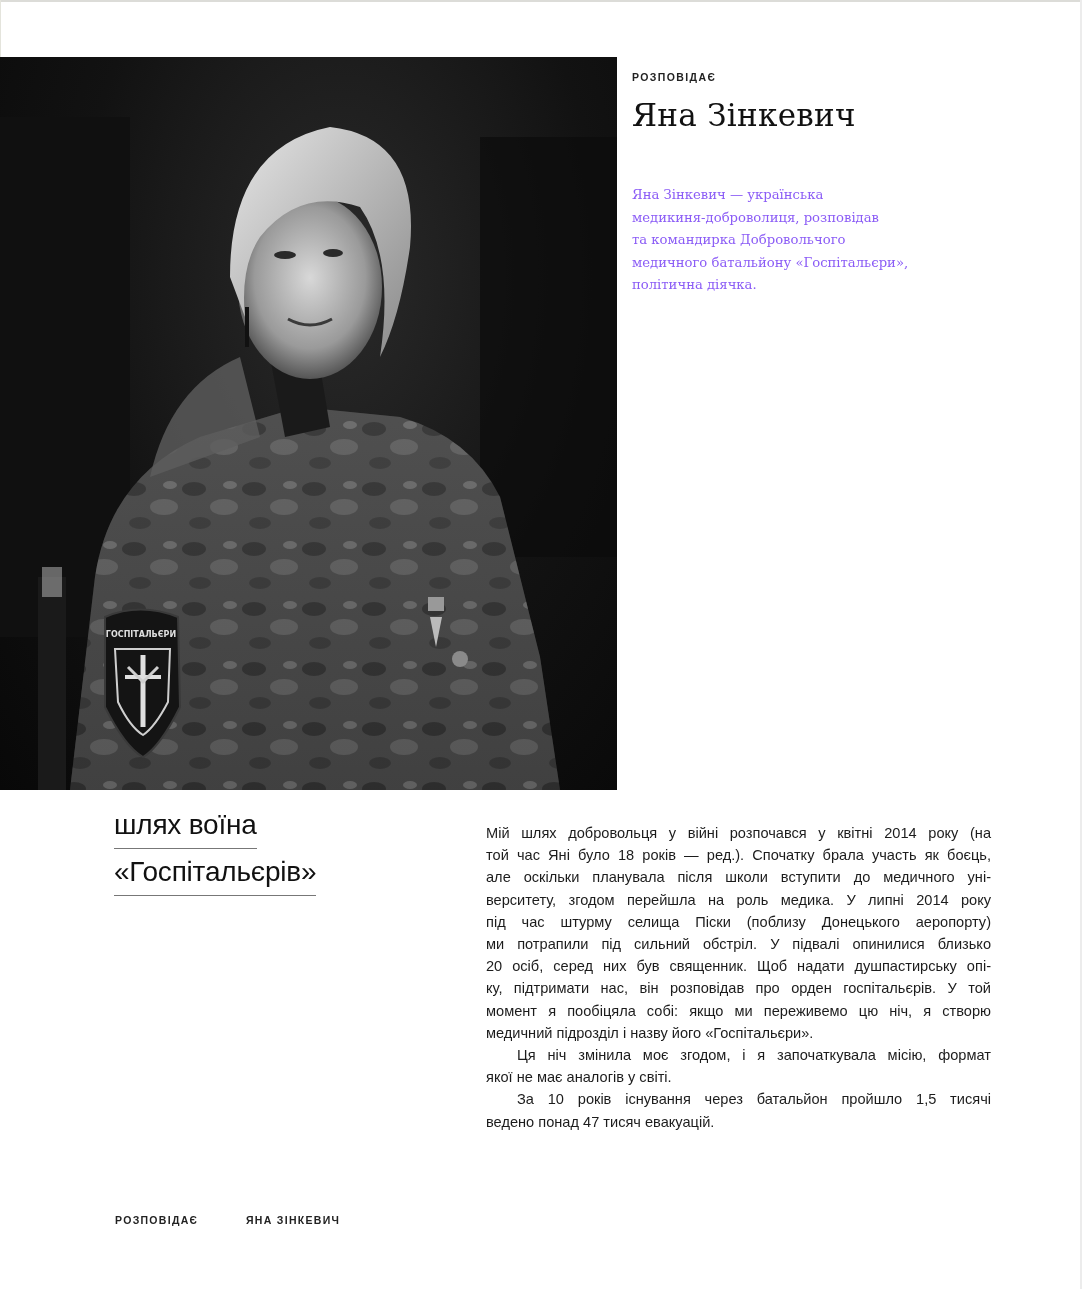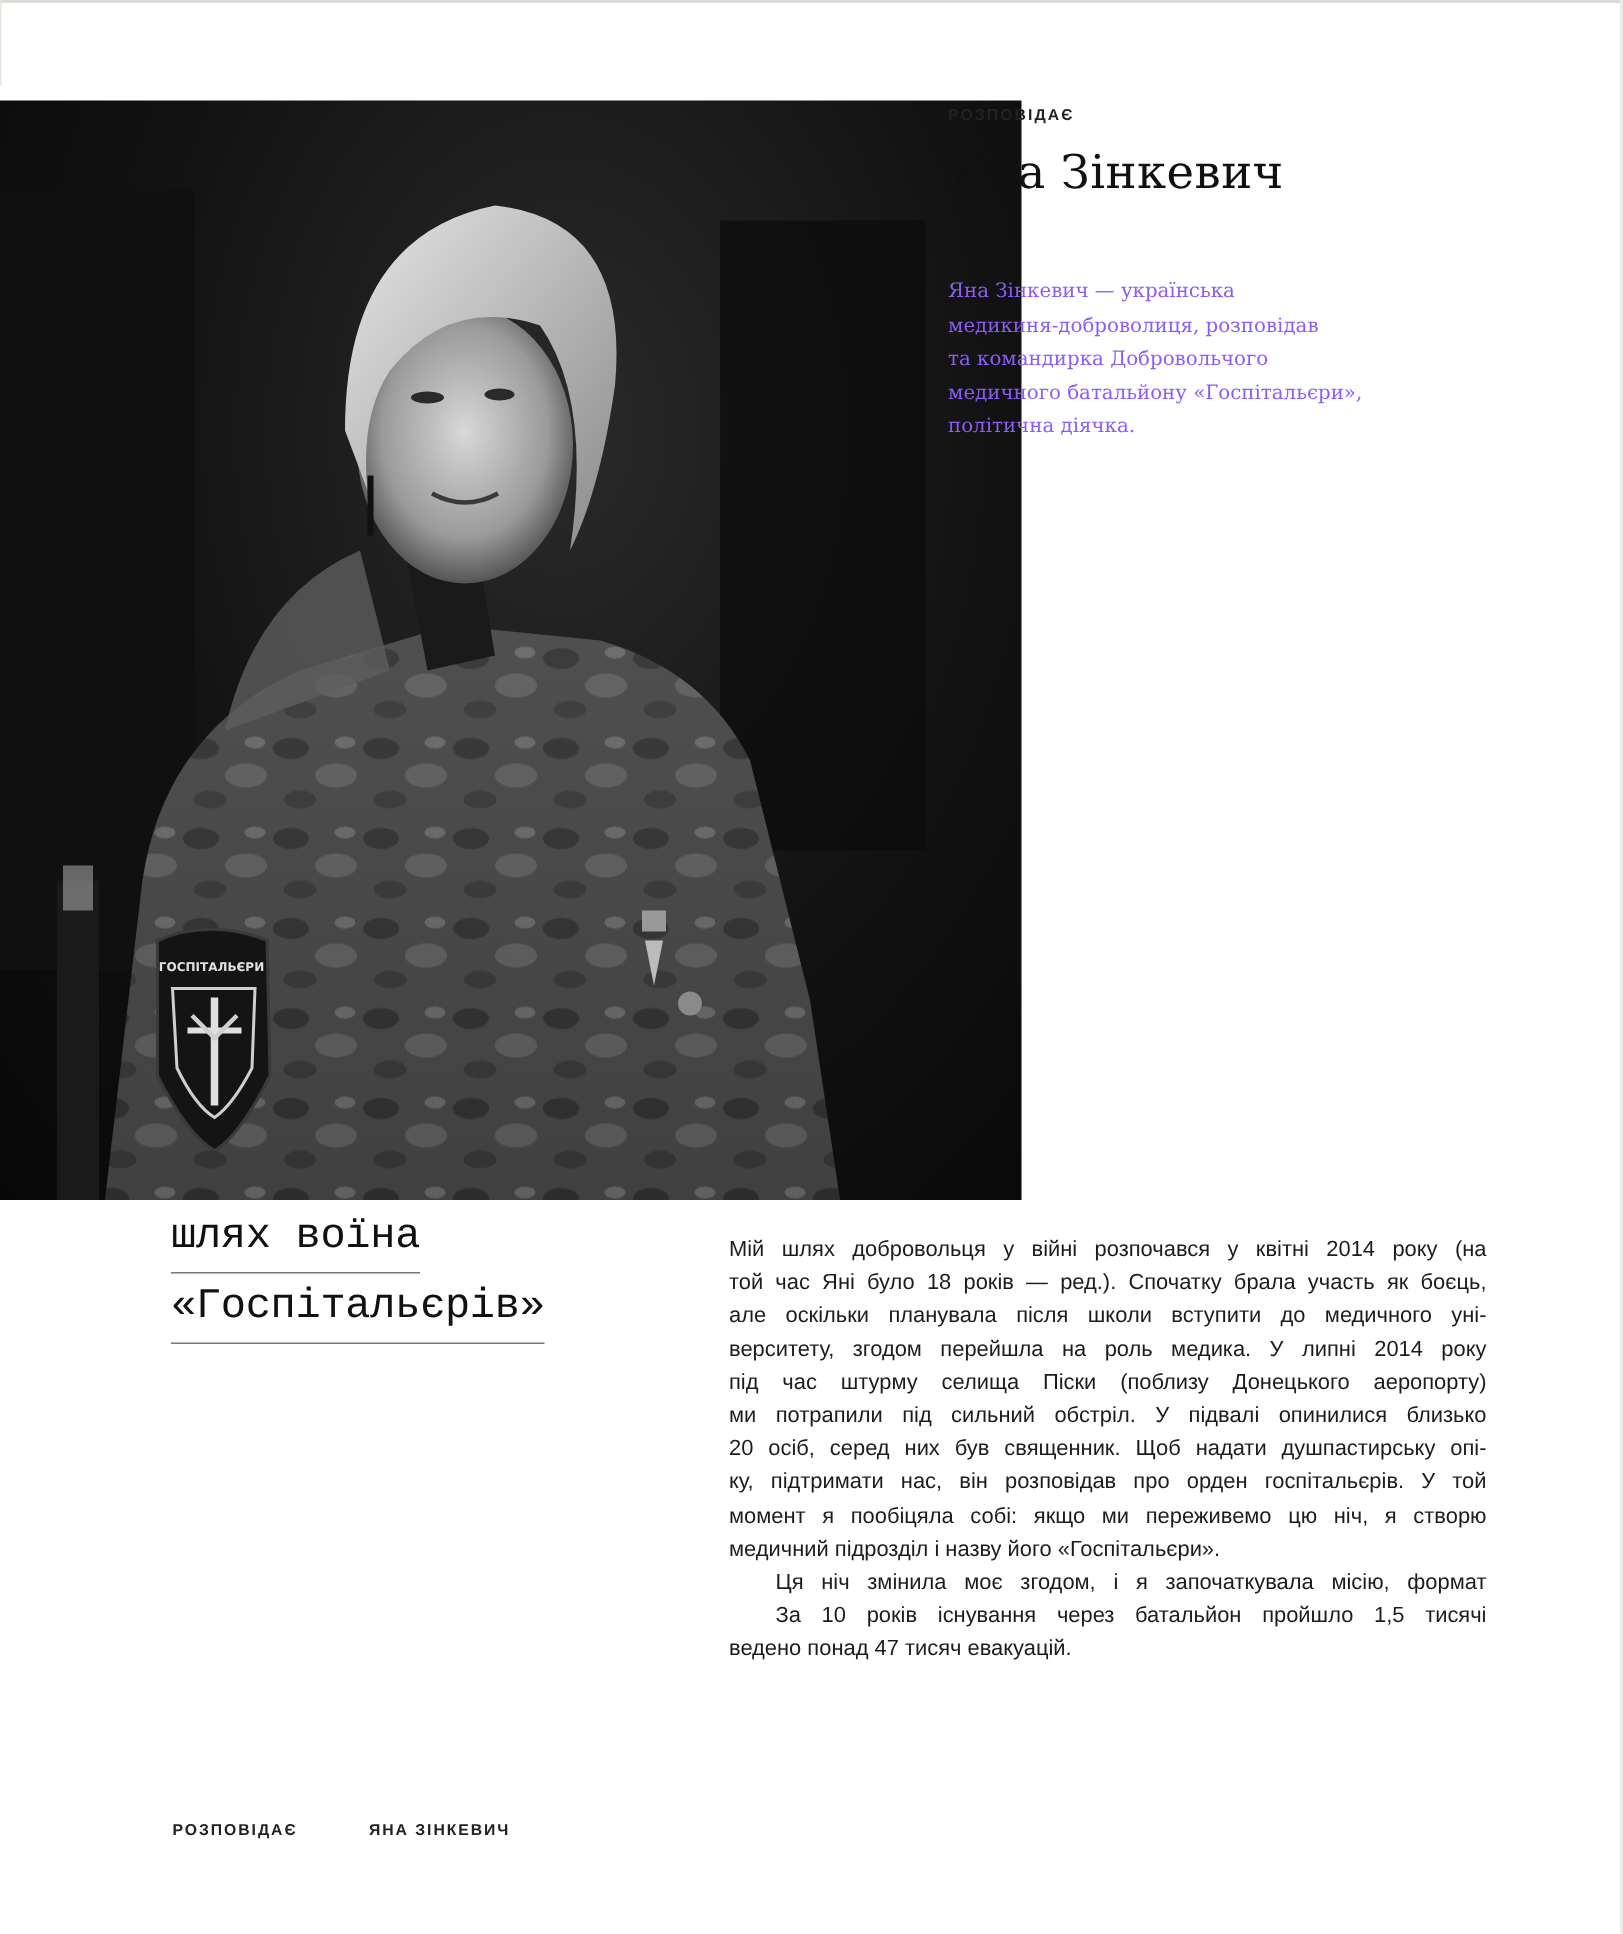--- a/index.html
+++ b/index.html
@@ -13,7 +13,7 @@
 
   
   .photo {
-    position: absolute; left: 0; top: 67px; width: 681px; height: 733px; overflow: hidden;
+    position: absolute; left: 0; top: 57px; width: 617px; height: 733px; overflow: hidden;
     background: radial-gradient(ellipse at 55% 30%, #2a2a2a 0%, #121212 55%, #080808 100%);
   }
   .photo svg { position: absolute; left: 0; top: 0; }

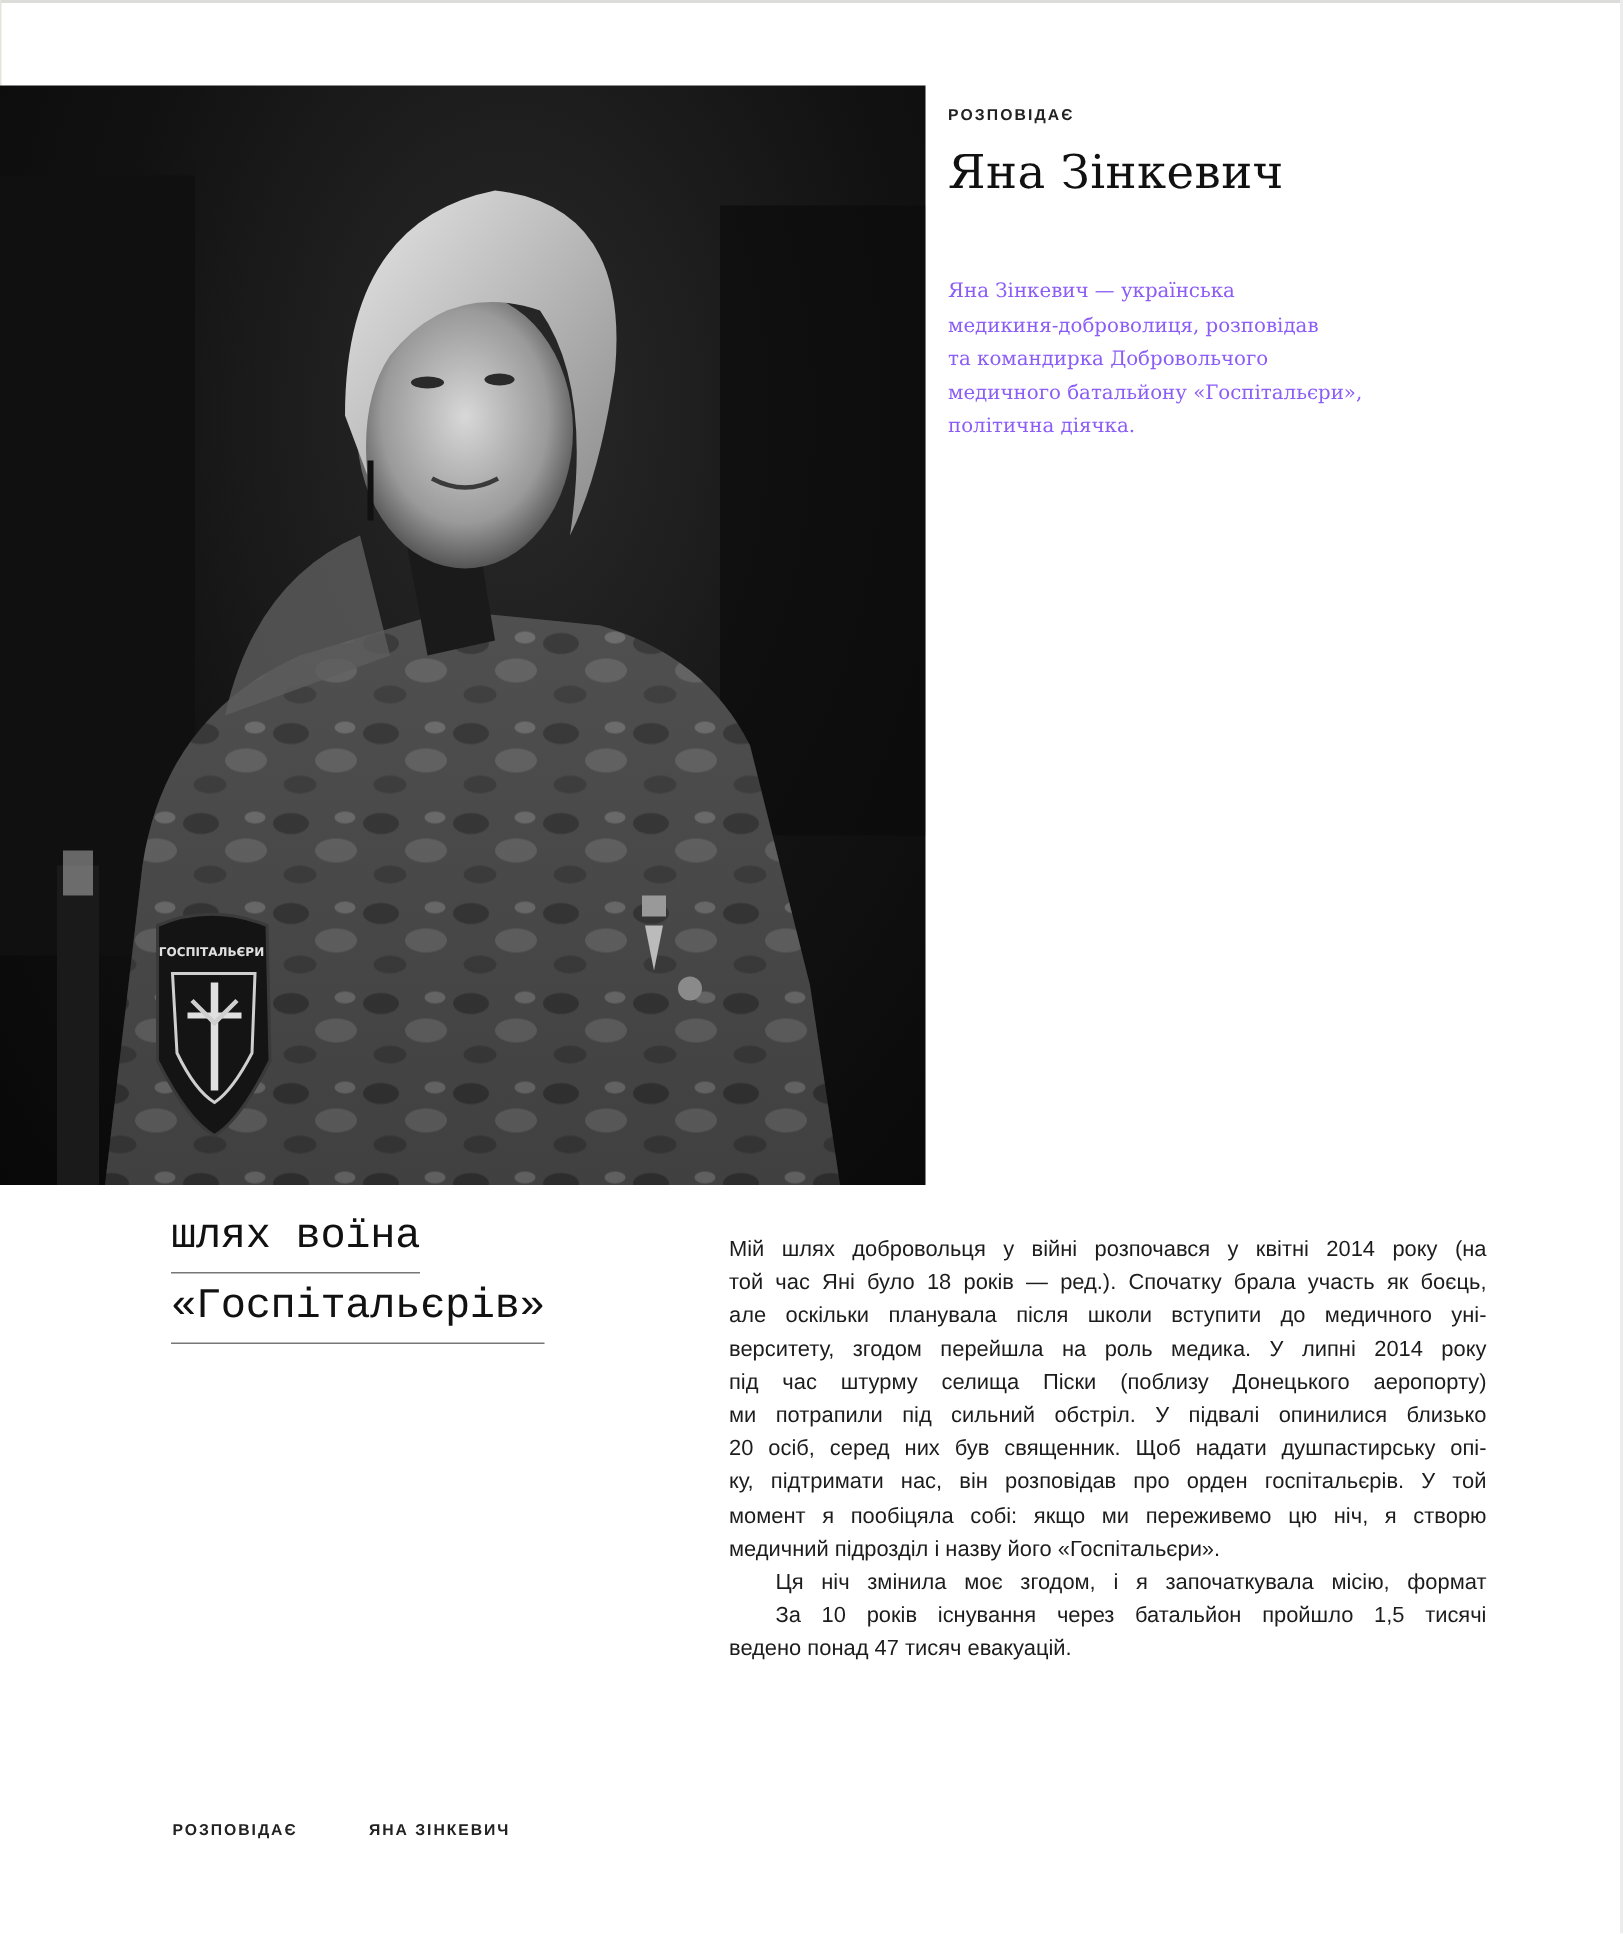--- a/index.html
+++ b/index.html
@@ -33,7 +33,7 @@
   
   .heading { position: absolute; left: 114px; top: 808px; }
   .heading-line {
-    font-family: Liberation Mono, monospace; font-size: 28px; line-height: 34px; color: #111;
+    font-family: Liberation Sans, sans-serif; font-size: 28px; line-height: 34px; color: #111;
     border-bottom: 1px solid #777; padding-bottom: 6px; margin-bottom: 6px; display: table; white-space: nowrap;
     letter-spacing: -0.2px;
   }

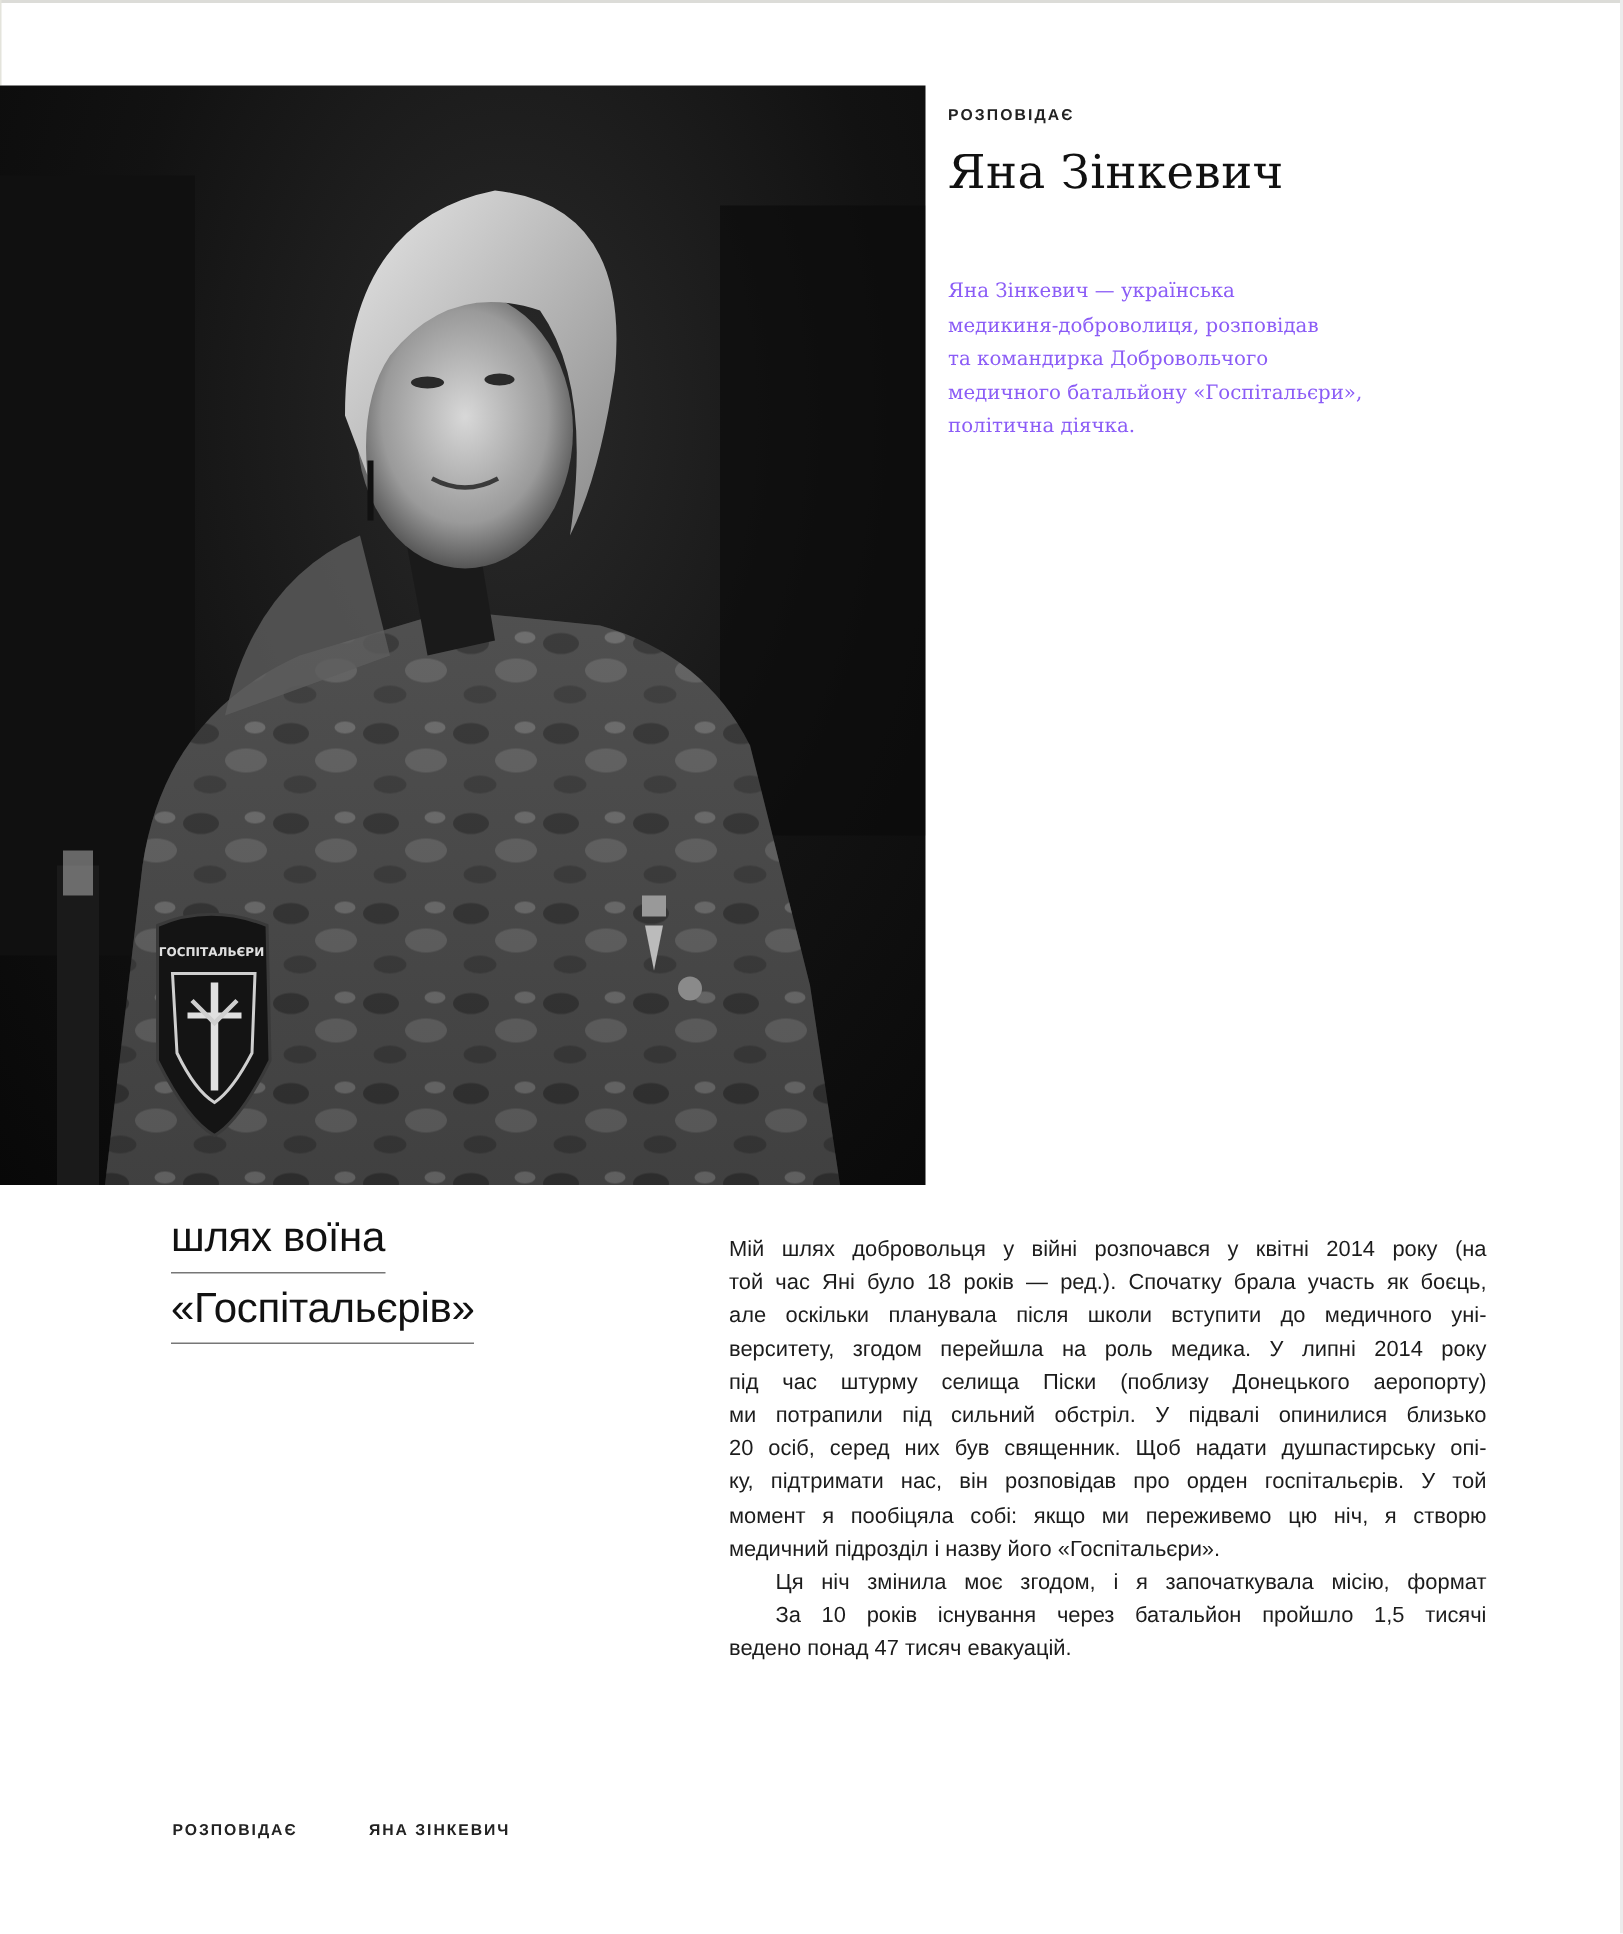--- a/index.html
+++ b/index.html
@@ -148,6 +148,7 @@
   <span class="ln justify">момент я пообіцяла собі: якщо ми переживемо цю ніч, я створю</span>
   <span class="ln">медичний підрозділ і назву його «Госпітальєри».</span>
   <span class="ln justify indent">Ця ніч змінила моє згодом, і я започаткувала місію, формат</span>
+  <span class="ln">якої не має аналогів у світі.</span>
   <span class="ln justify indent">За 10 років існування через батальйон пройшло 1,5 тисячі</span>
   <span class="ln">ведено понад 47 тисяч евакуацій.</span>
 </div>

